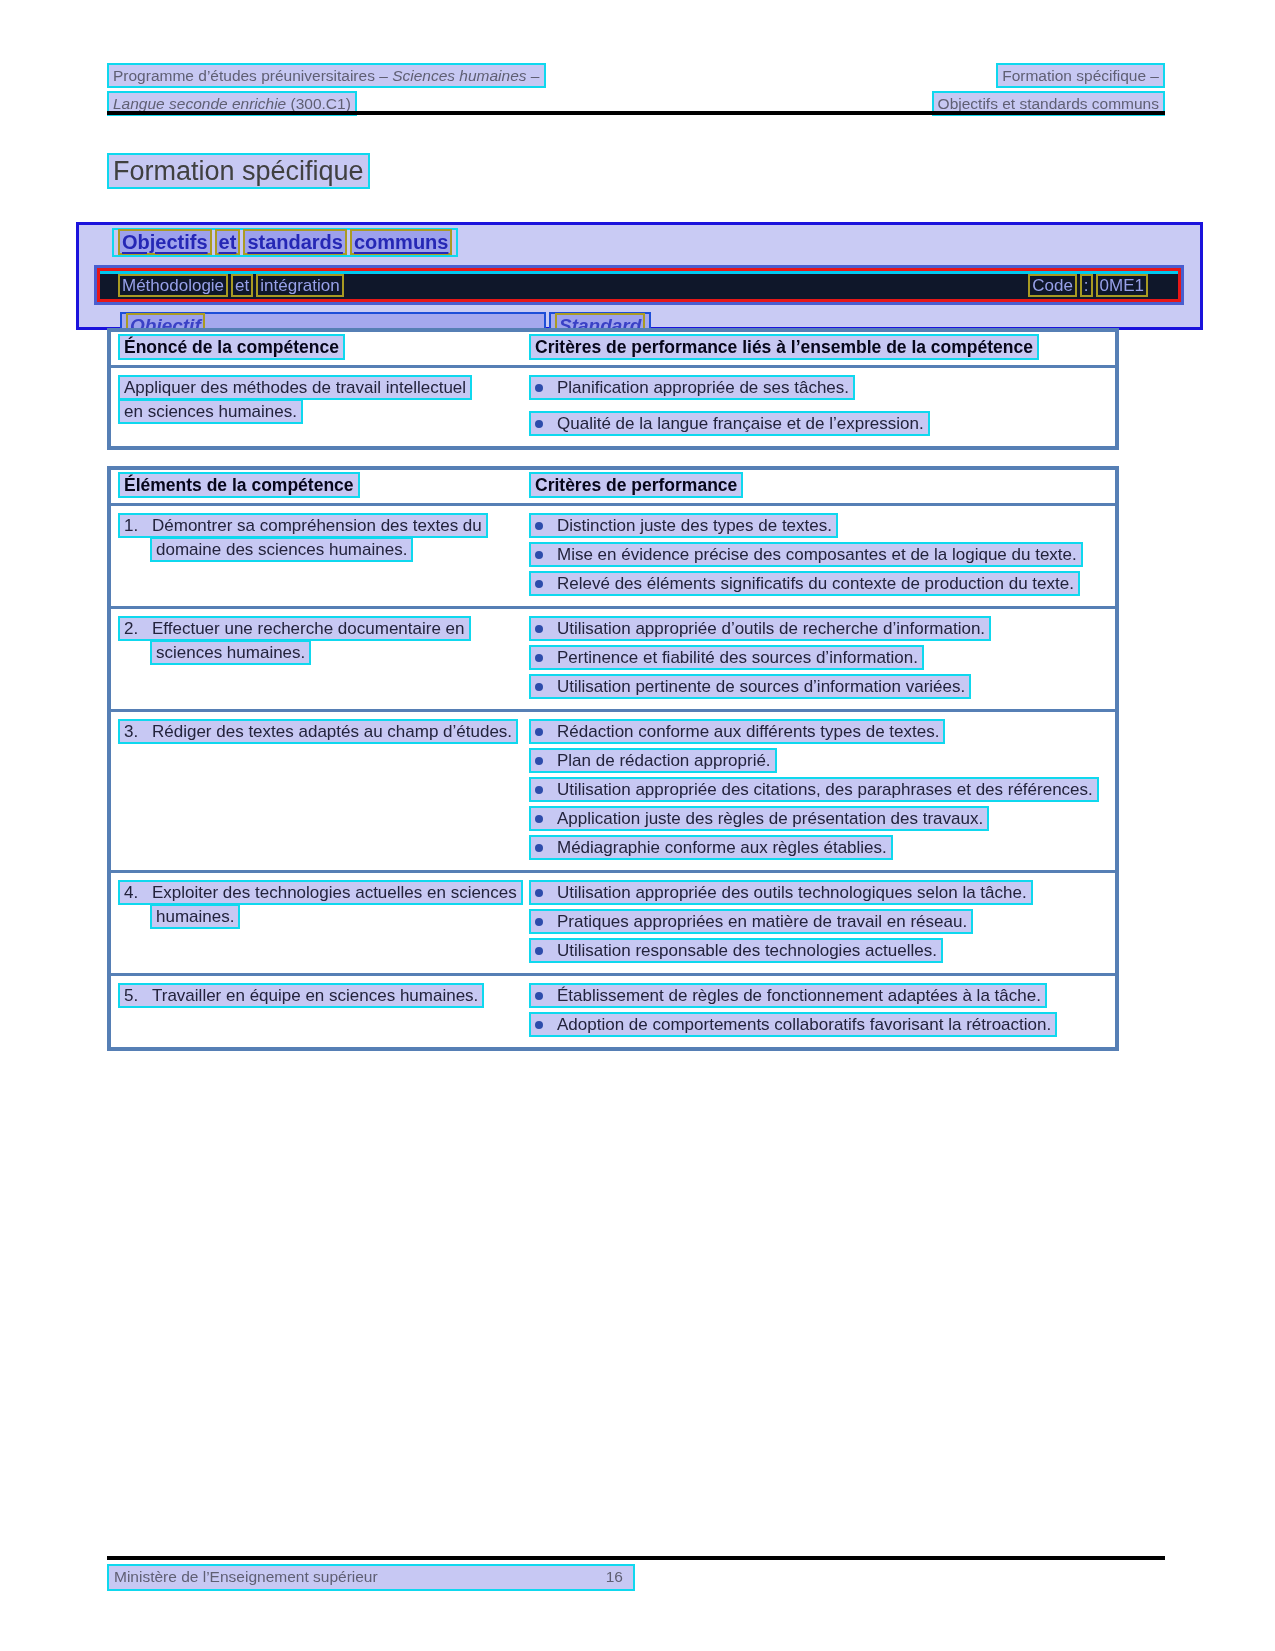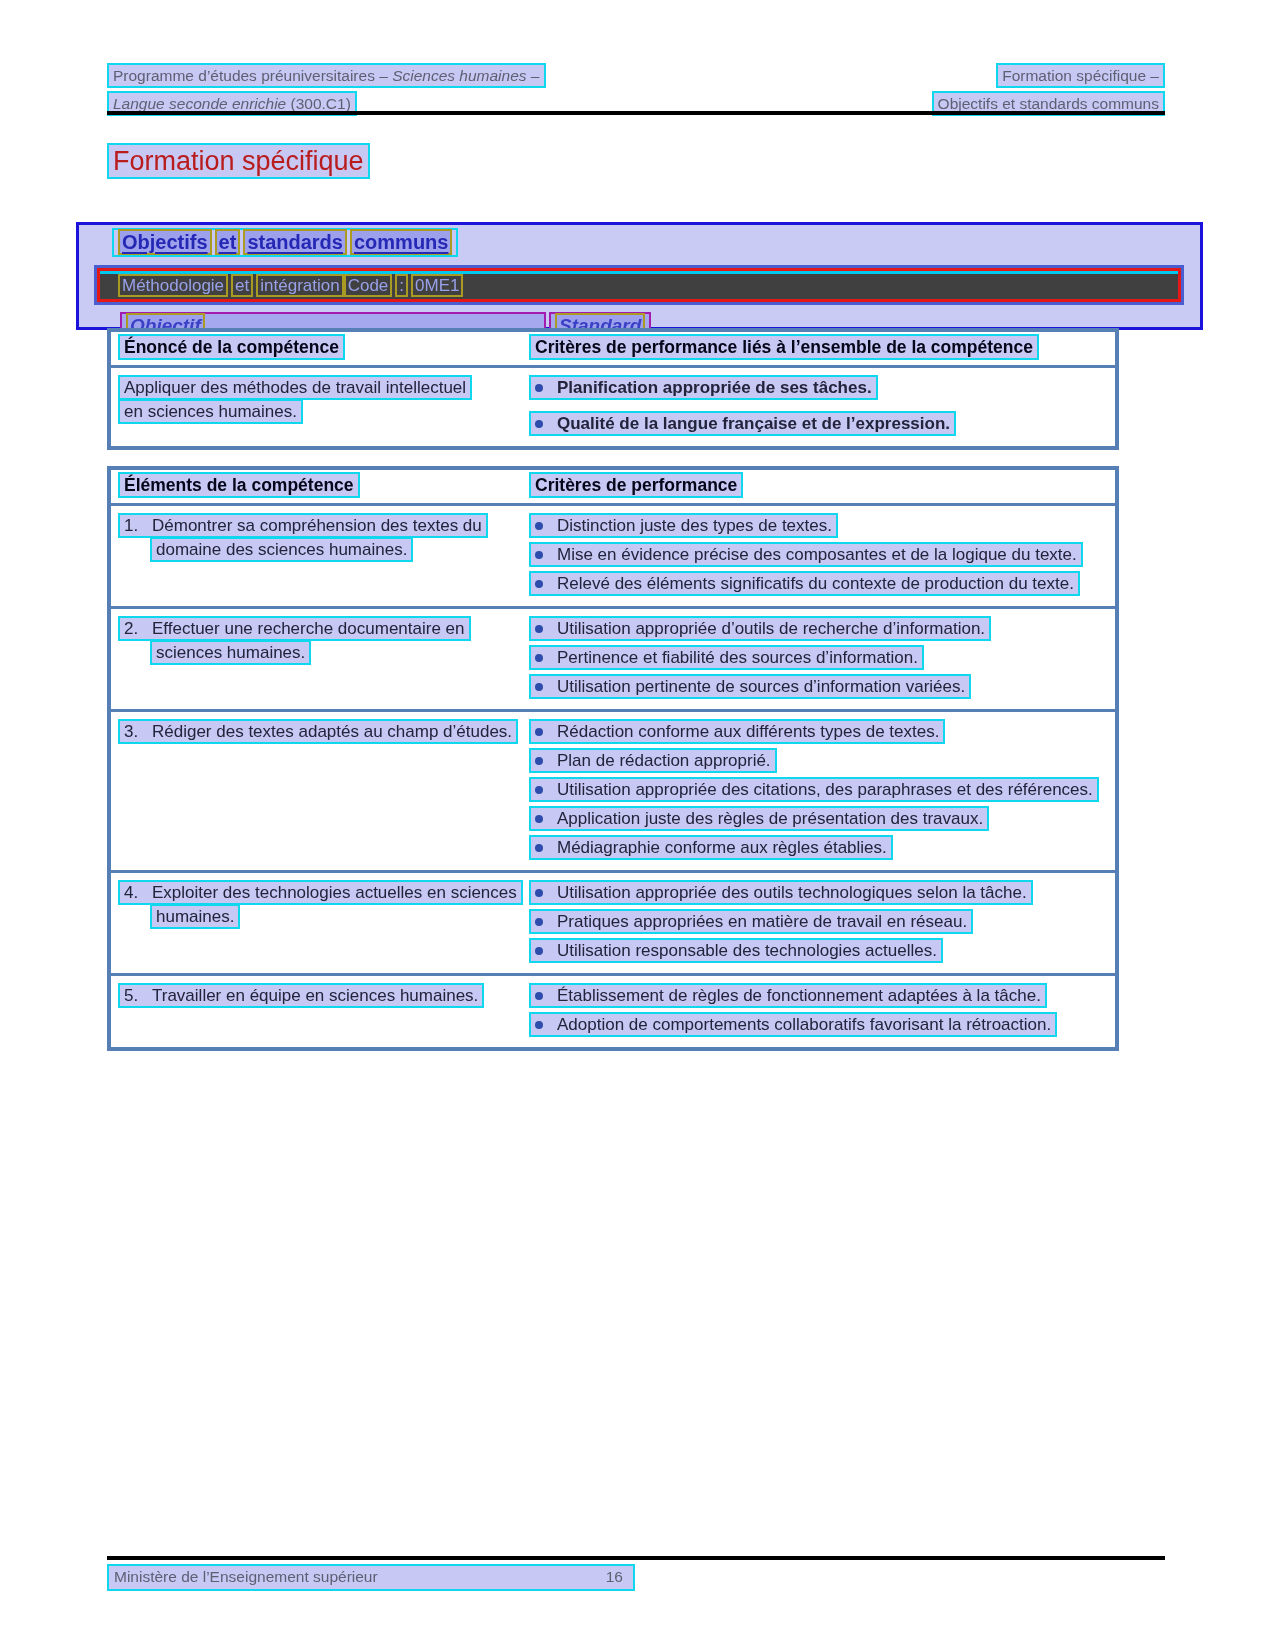--- a/index.html
+++ b/index.html
@@ -22,7 +22,7 @@
   .rule{position:absolute;left:107px;width:1058px;height:4px;background:#000;}
   .rule1{top:111px}.rule2{top:1556px}
 
-  .title{position:absolute;left:107px;top:146px;font-size:27px;color:#b91c1c;}
+  .title{position:absolute;left:107px;top:156px;font-size:27px;color:#404040;}
 
   
   .bluebox{position:absolute;left:76px;top:222px;width:1127px;height:108px;

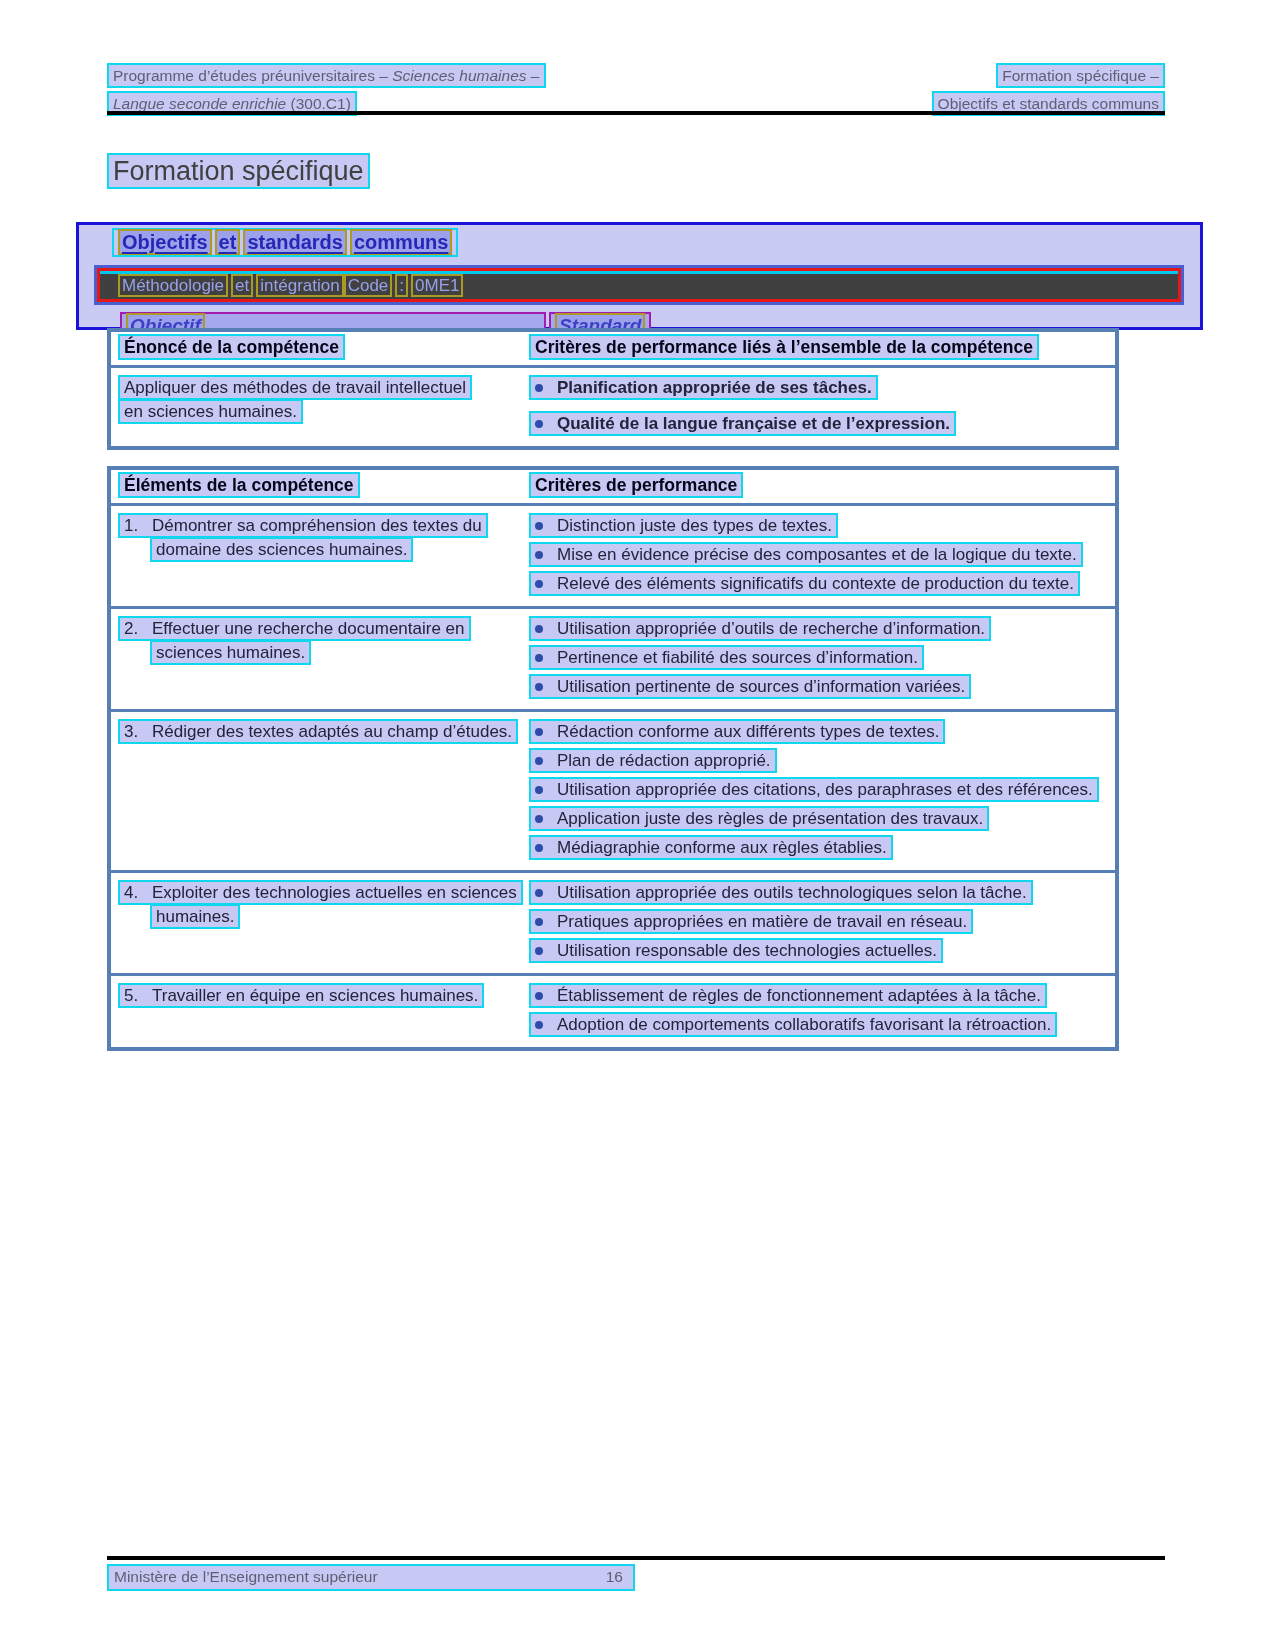--- a/index.html
+++ b/index.html
@@ -35,8 +35,8 @@
 
   .bar-band{margin:8px 16px 0 15px;background:#4a5ecf;padding:3px;}
   .bar-red{border:3px solid #e61717;}
-  .bar-inner{background:#404040;border-top:3px solid #00c8ee;display:flex;
-             align-items:center;
+  .bar-inner{background:#0f172a;border-top:3px solid #00c8ee;display:flex;
+             justify-content:space-between;align-items:center;
              padding:2px 30px 3px 18px;font-size:17px;color:#97a0e8;}
   .bar-inner .word{background:transparent;border-color:#a89a22;}
 

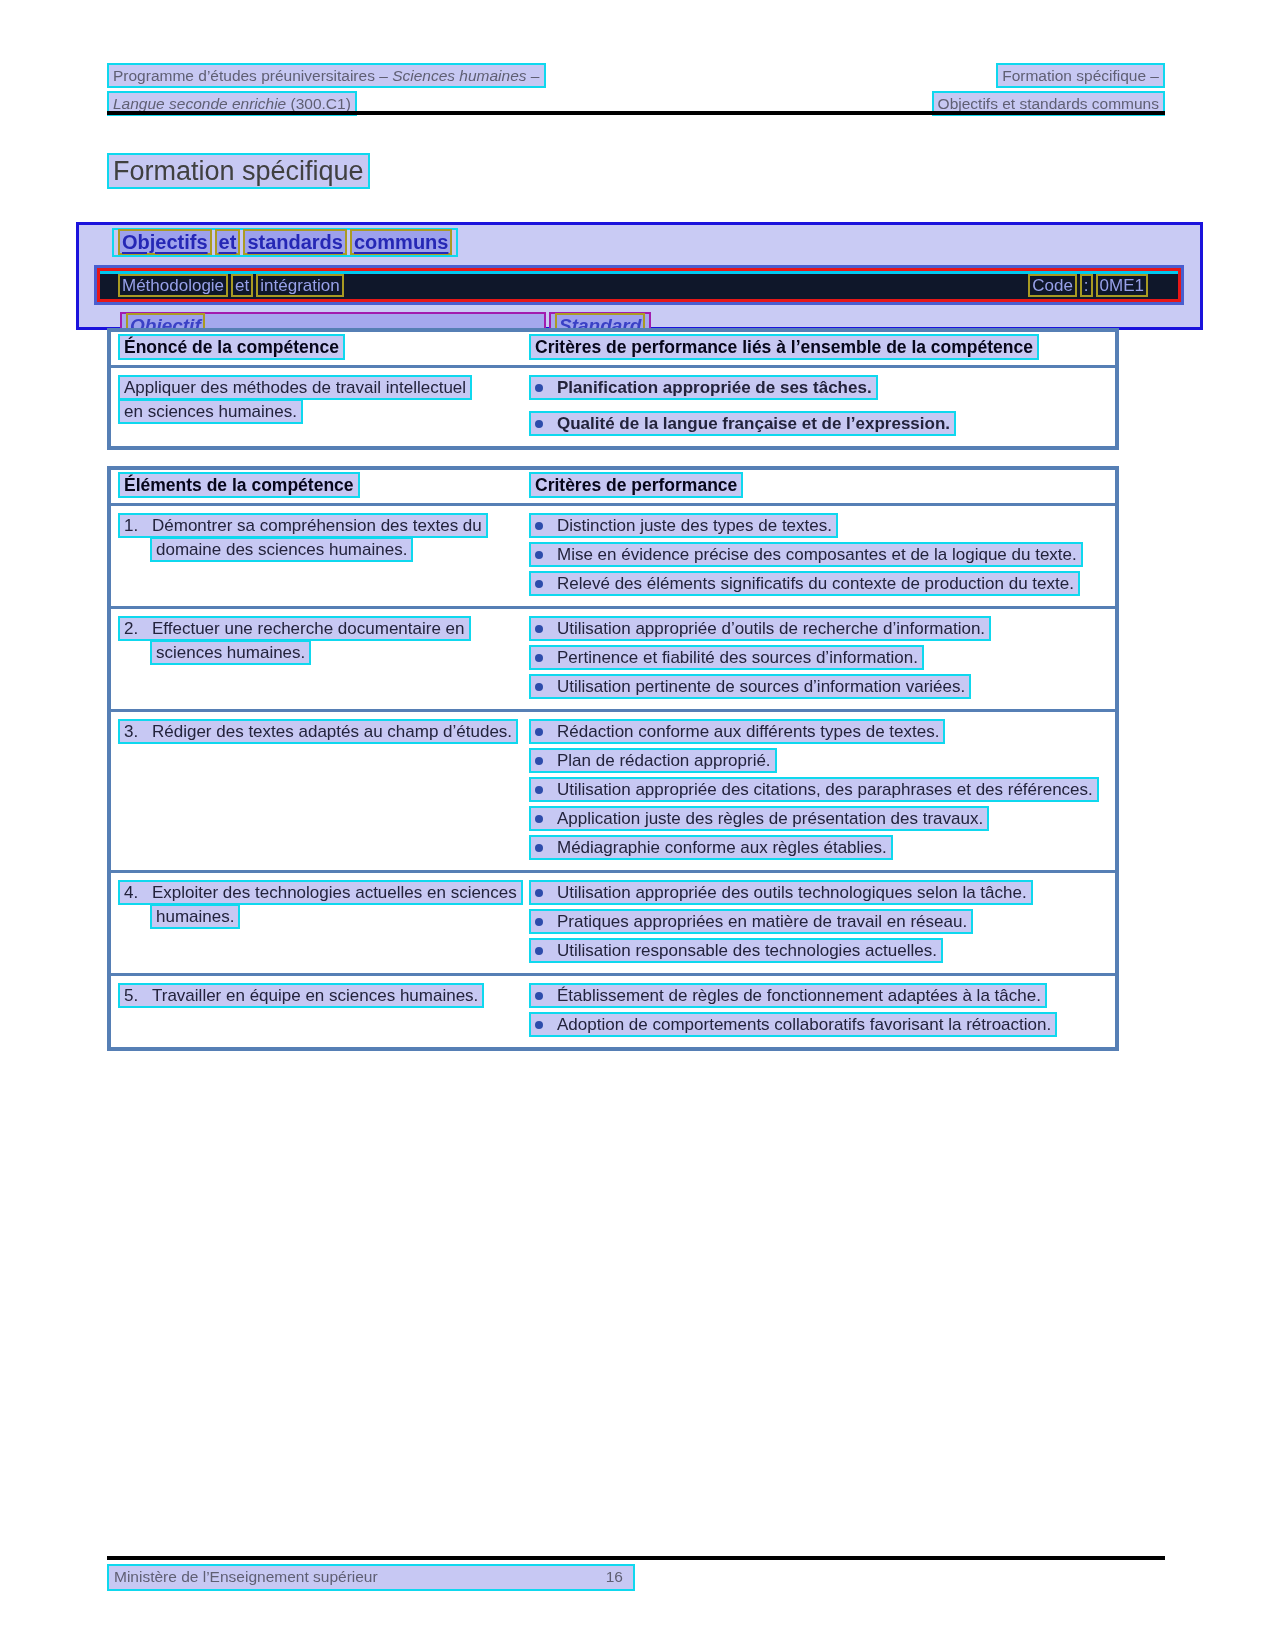--- a/index.html
+++ b/index.html
@@ -41,7 +41,7 @@
   .bar-inner .word{background:transparent;border-color:#a89a22;}
 
   .colrow{margin:7px 0 0 41px;display:flex;}
-  .colstrip{background:#a5a8ee;border:2px solid #a21caf;padding:1px 4px;font-size:19px;
+  .colstrip{background:#a5a8ee;border:2px solid #1d4ed8;padding:1px 4px;font-size:19px;
             font-weight:bold;font-style:italic;color:#3a41c6;box-sizing:border-box;}
   .colstrip .word{background:#9da1ec;}
   .colstrip.obj{width:426px;margin-right:3px;}

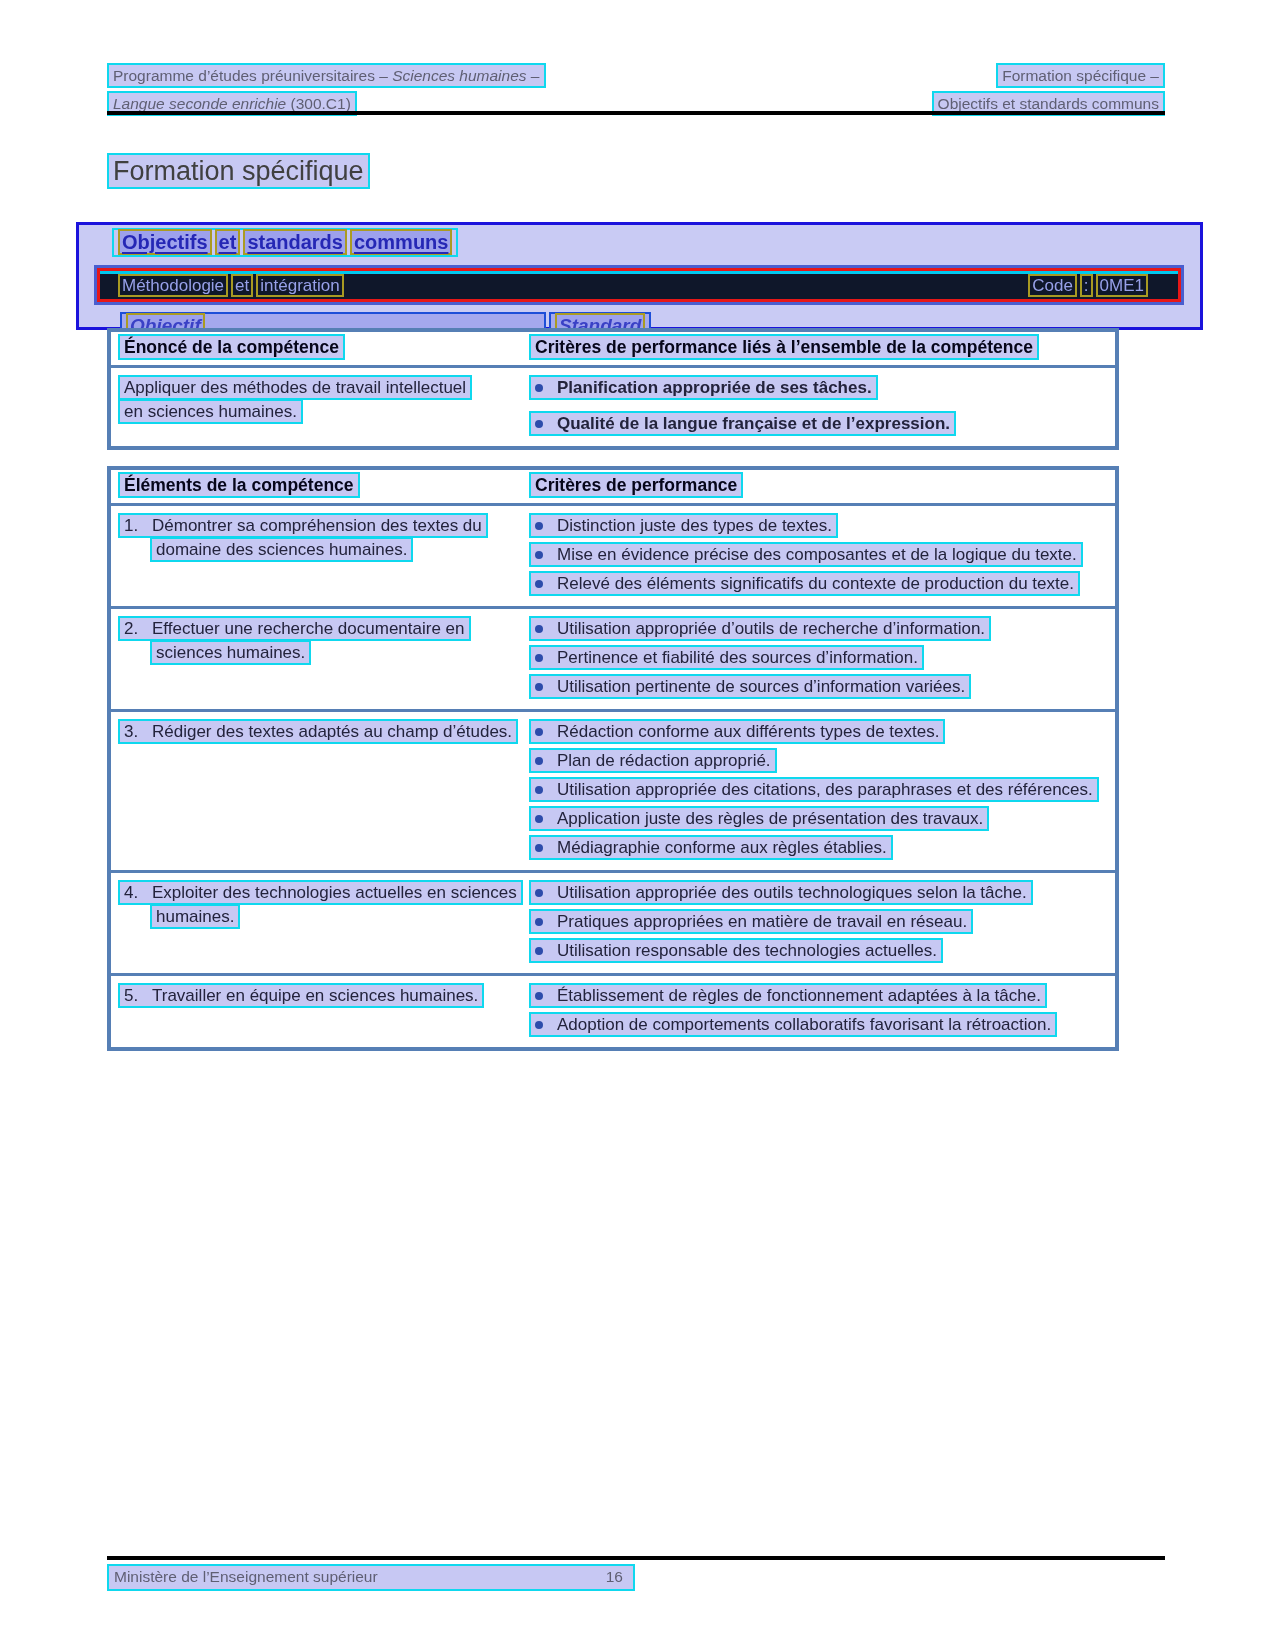--- a/index.html
+++ b/index.html
@@ -64,7 +64,7 @@
   .num{display:inline-block;width:28px;text-indent:0;}
   .bullet{padding-left:28px;text-indent:-28px;font-size:17px;line-height:24px;
           color:#23233c;margin-bottom:5px;}
-  .t1 .bullet{margin-bottom:12px;font-weight:bold;}
+  .t1 .bullet{margin-bottom:12px;}
   .bullet:last-child{margin-bottom:0;}
   .dotbox{display:inline-block;width:22px;text-indent:0;}
   .dot{display:inline-block;width:8px;height:8px;border-radius:50%;background:#2d4cab;

